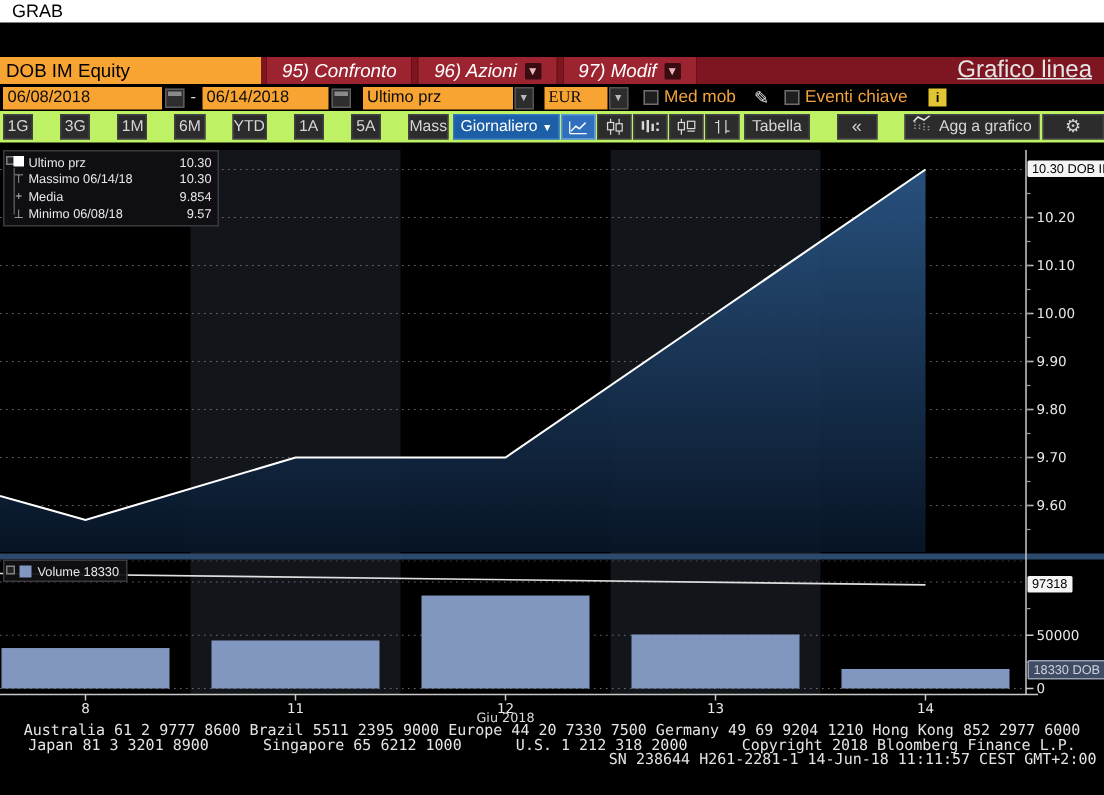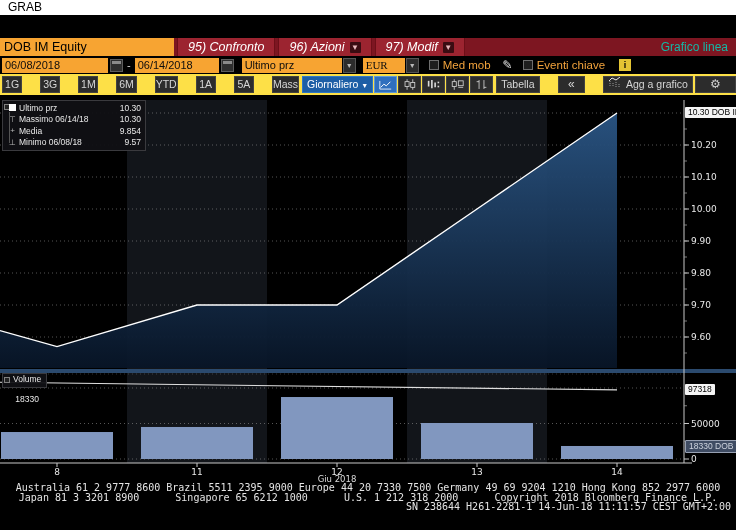--- a/index.html
+++ b/index.html
@@ -17,7 +17,7 @@
            margin-left:3px;padding:0 10px;white-space:nowrap;border-left:1px solid #6d0f18;border-right:1px solid #6d0f18;font-style:italic;}
   .caret-box{display:inline-block;background:#3a0c12;color:#e8b9bd;font-size:8px;line-height:11px;
              width:11px;height:11px;vertical-align:middle;margin-left:5px;border-radius:1px;}
-  .rib-title{margin-left:auto;color:#14b8a6;font-size:12px;line-height:18px;padding-right:8px;}
+  .rib-title{margin-left:auto;color:#e5e5e5;font-size:16px;line-height:18px;padding-right:8px;text-decoration:underline;}
   
   #row2{left:0;top:56px;width:736px;height:18px;background:#000;display:flex;align-items:center;}
   .orange-field{background:#f7a432;color:#0d0d0d;font-size:11px;height:15px;line-height:15px;

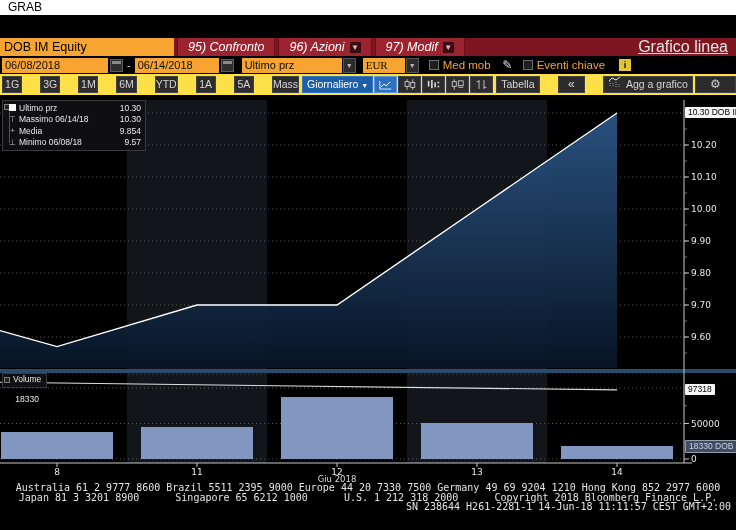--- a/index.html
+++ b/index.html
@@ -34,7 +34,7 @@
   .info-badge{width:12px;height:12px;background:#e3c433;color:#000;font-weight:bold;font-size:9px;
               line-height:12px;text-align:center;margin-left:14px;}
   
-  #row3{left:0;top:74px;width:736px;height:21px;background:#fde047;display:flex;align-items:center;}
+  #row3{left:0;top:74px;width:736px;height:21px;background:#bef264;display:flex;align-items:center;}
   .tb-btn{background:#2c2c2c;border:1px solid #424242;box-sizing:border-box;color:#d6d6d6;
           font-size:10.5px;height:17px;line-height:15px;text-align:center;margin-left:18px;
           padding:0 4px;white-space:nowrap;}

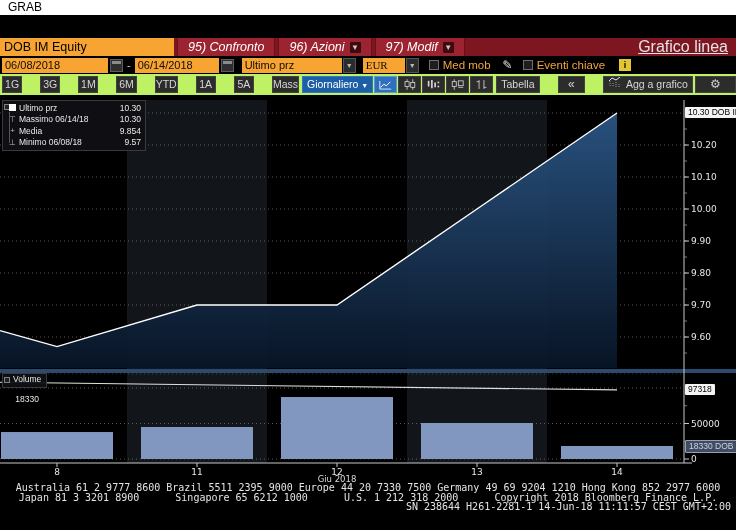--- a/index.html
+++ b/index.html
@@ -58,7 +58,7 @@
   .lg-val{margin-left:auto;padding-right:2px;}
   .collapse-sq{width:6px;height:6px;background:#222;border:1px solid #808080;box-sizing:border-box;
                position:absolute;left:1px;top:3px;}
-  #legend-vol{left:2px;top:277px;height:13px;display:flex;align-items:center;padding:0 5px 0 10px;flex-direction:column;}
+  #legend-vol{left:2px;top:277px;height:13px;display:flex;align-items:center;padding:0 5px 0 10px;}
   .vol-swatch{width:8px;height:8px;background:#8197bf;margin-right:4px;}
   .badge{position:absolute;font-size:8.5px;line-height:11px;padding:0 3px;white-space:nowrap;border-radius:1px;}
   .badge-w{background:#f4f4f4;color:#000;}

